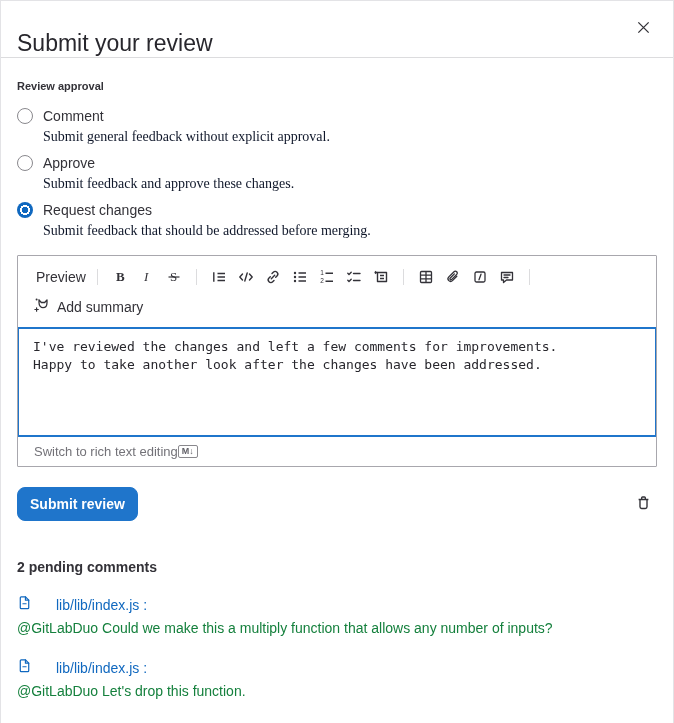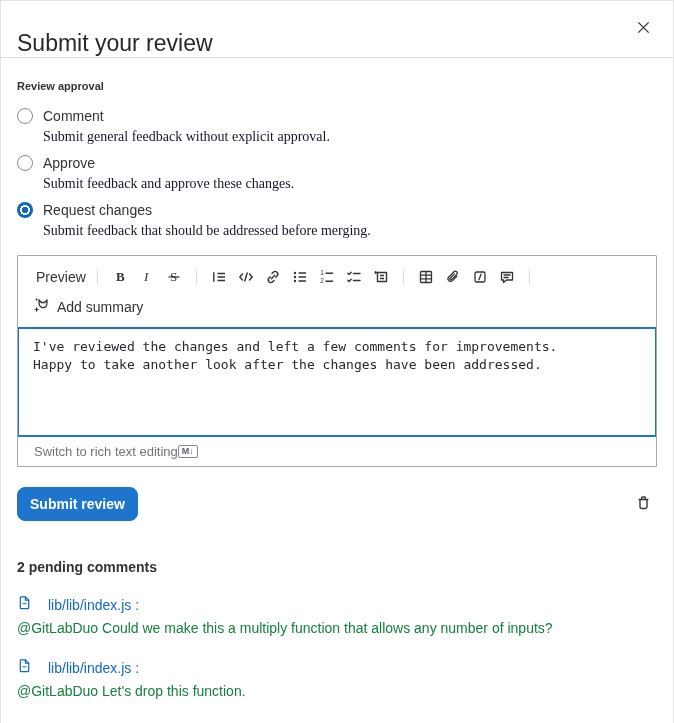--- a/index.html
+++ b/index.html
@@ -112,7 +112,7 @@
   
   .pending { margin-top: 38px; }
   .pending-heading { font-size: 14px; font-weight: 700; margin-bottom: 14px; }
-  .file-row { display: flex; align-items: center; gap: 16px; margin-bottom: 3px; margin-top: 20px; }
+  .file-row { display: flex; align-items: center; gap: 24px; margin-bottom: 3px; margin-top: 20px; }
   .file-link {
     background: none; border: none; cursor: pointer; font-family: inherit; padding: 0;
     font-size: 14px; color: #1068bf; line-height: 20px;

